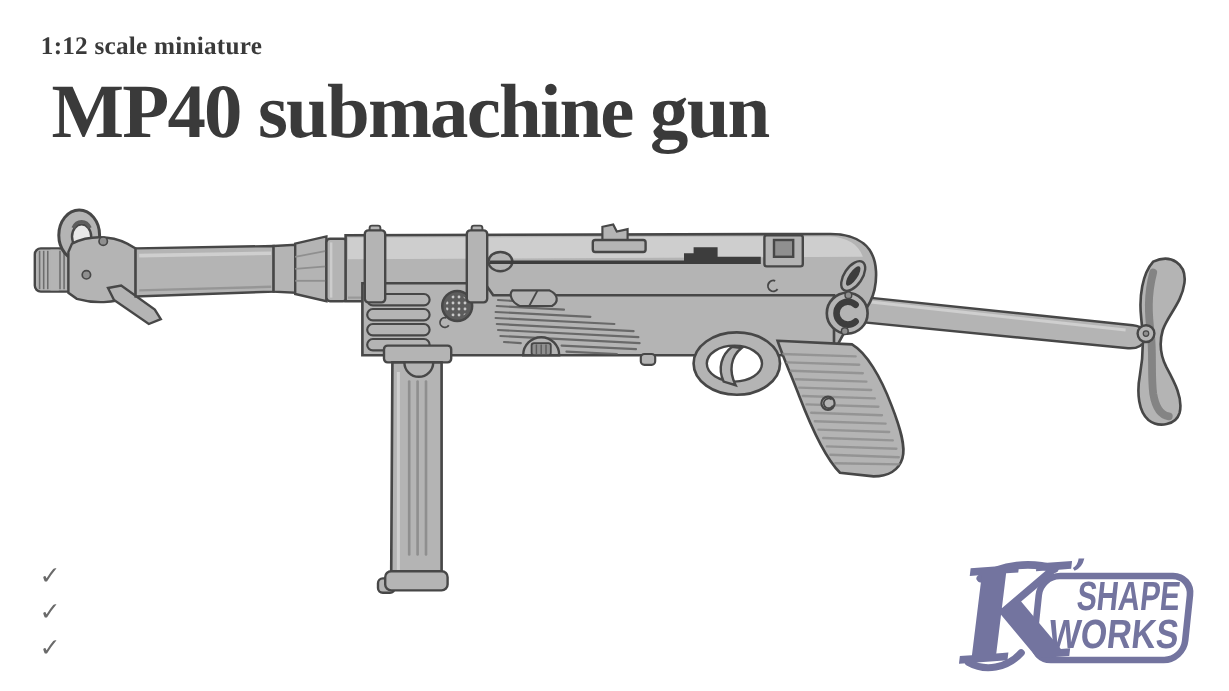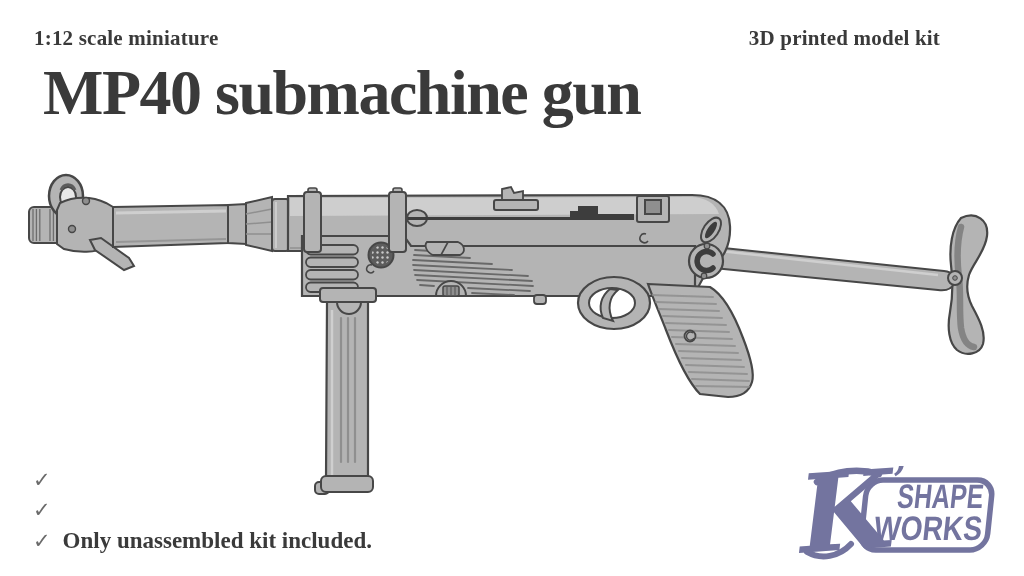--- a/index.html
+++ b/index.html
@@ -36,7 +36,6 @@
 <div class="page">
 
   <div class="hdr hdr-left">1:12 scale miniature</div>
-  <div class="hdr hdr-right">3D printed model kit</div>
 
   <h1 class="title">MP40 submachine gun</h1>
 

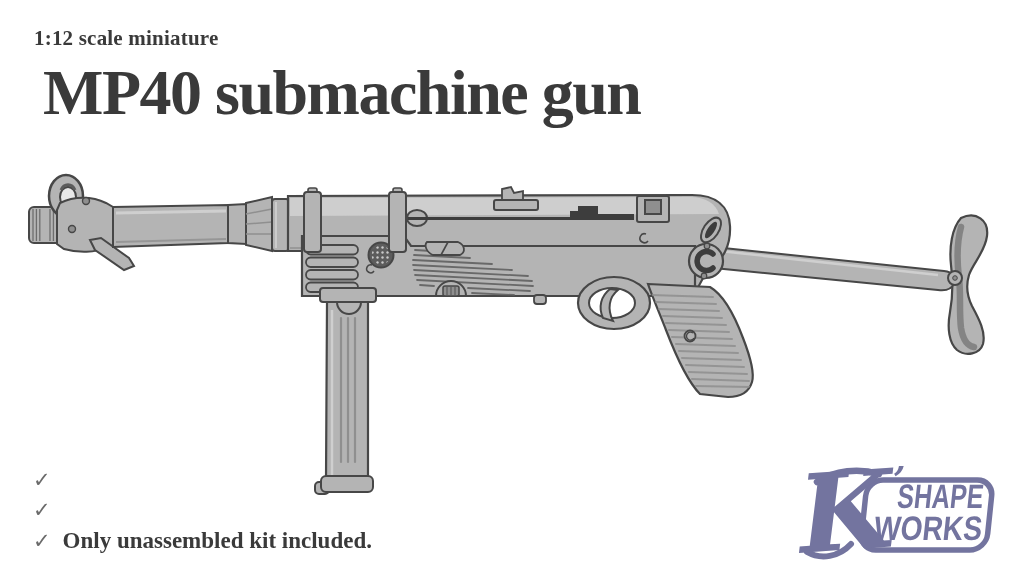--- a/index.html
+++ b/index.html
@@ -222,7 +222,6 @@
     </li>
     <li class="feature">
       <span class="check">✓</span>
-      <span>Only unassembled kit included.</span>
     </li>
   </ul>
 

